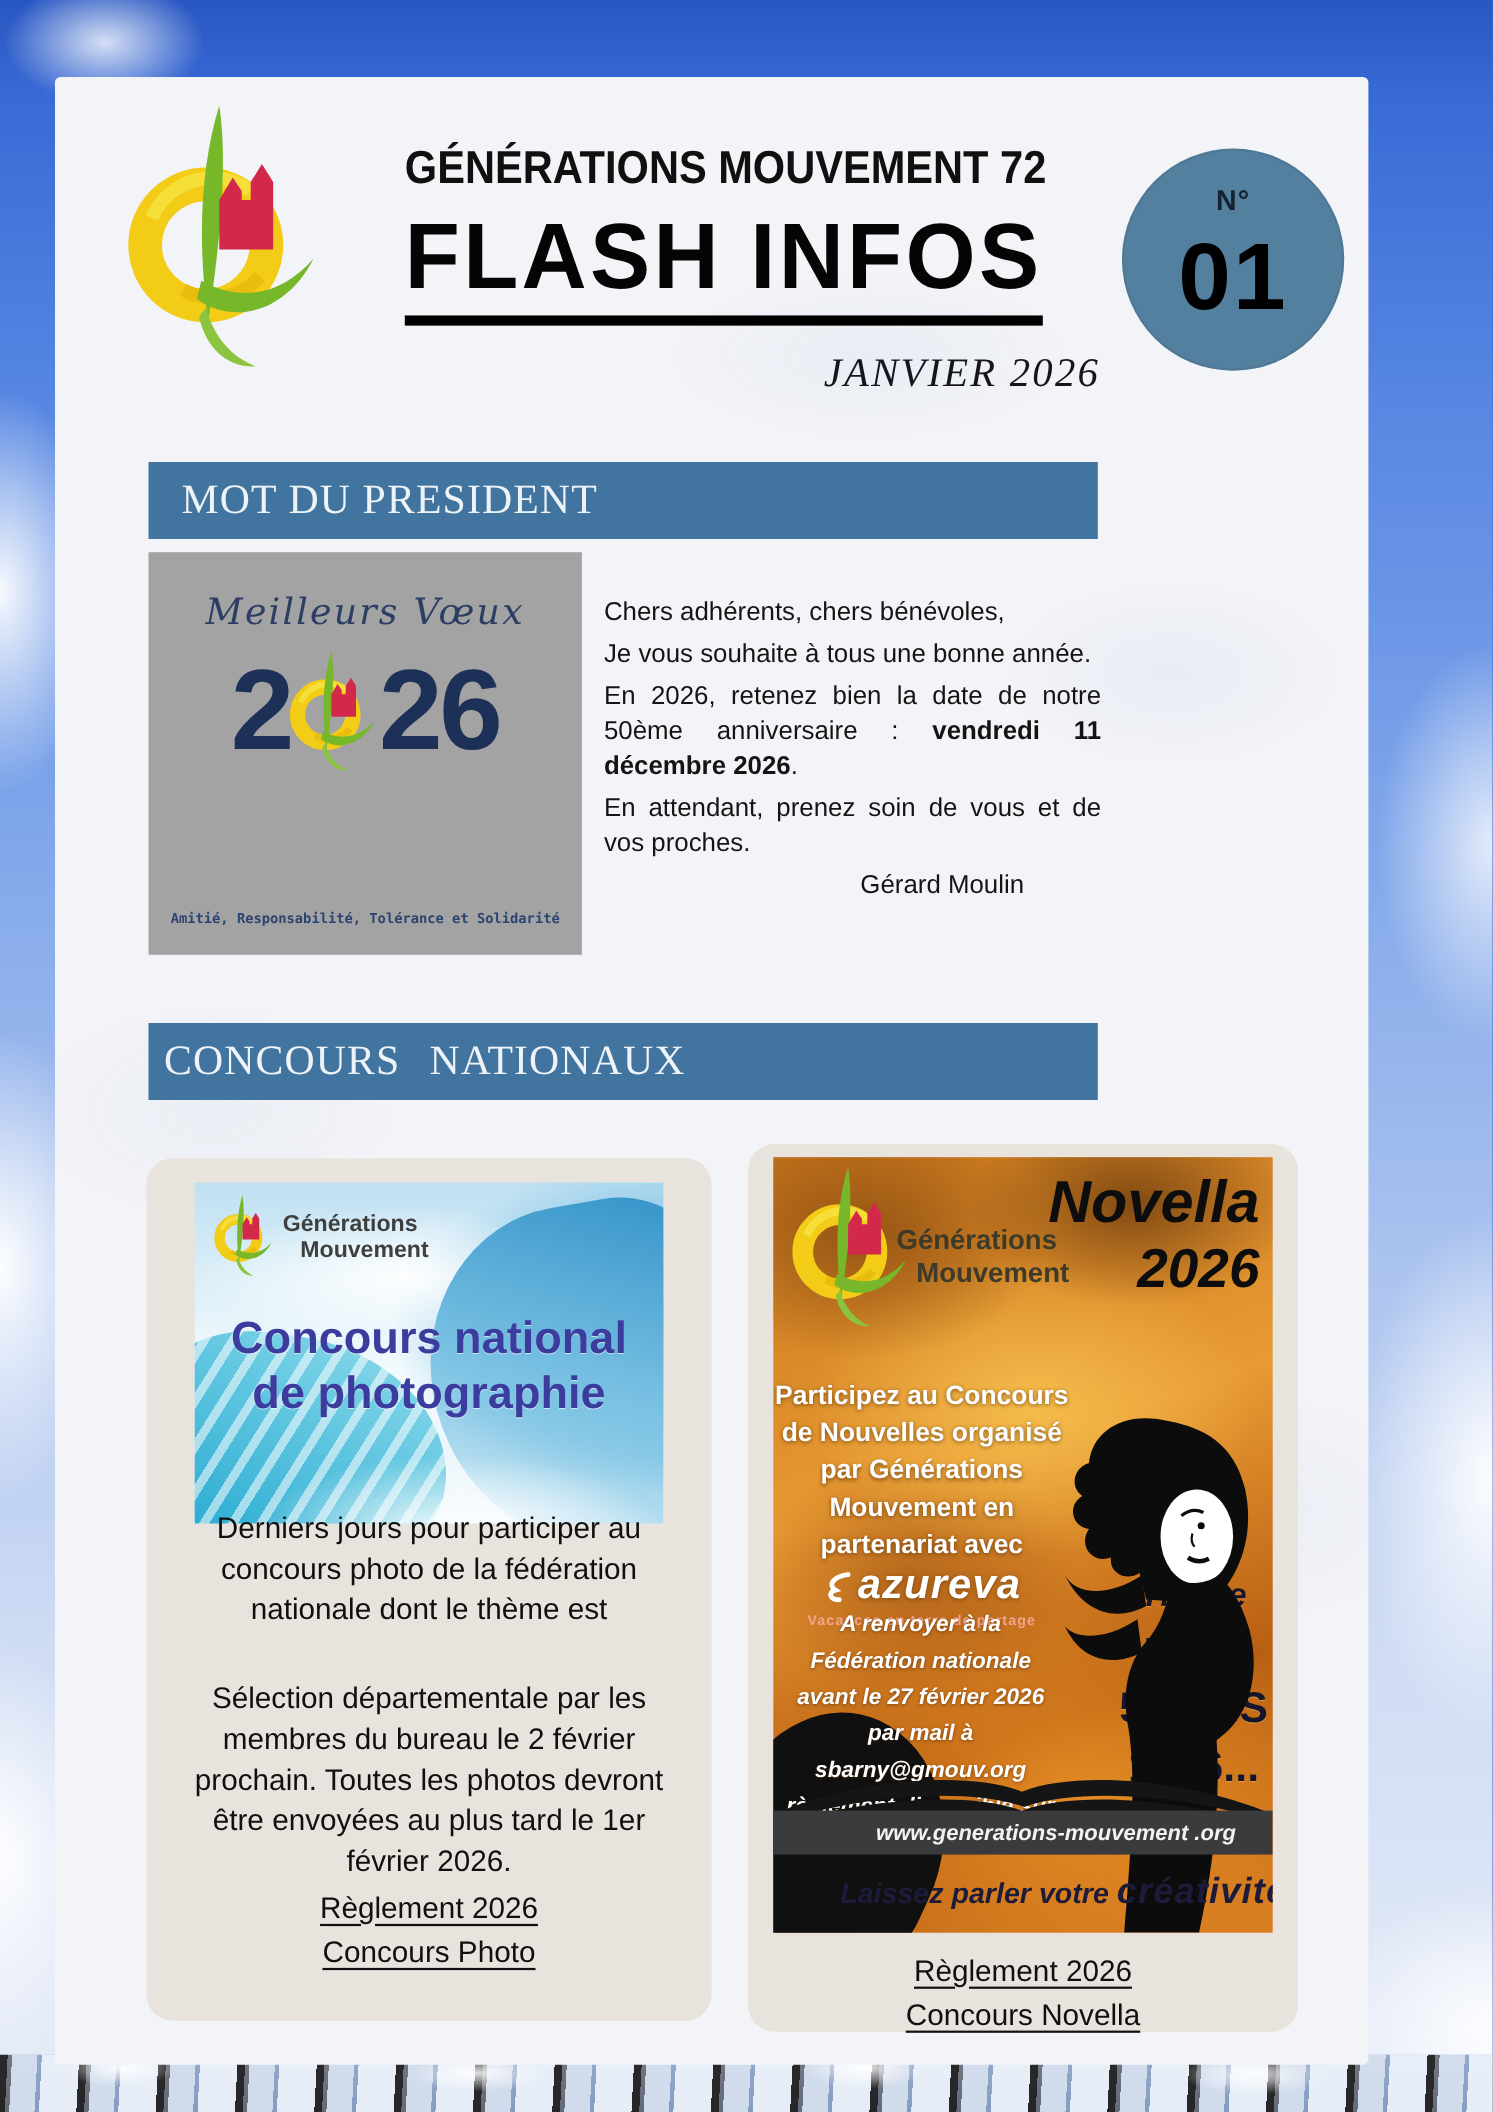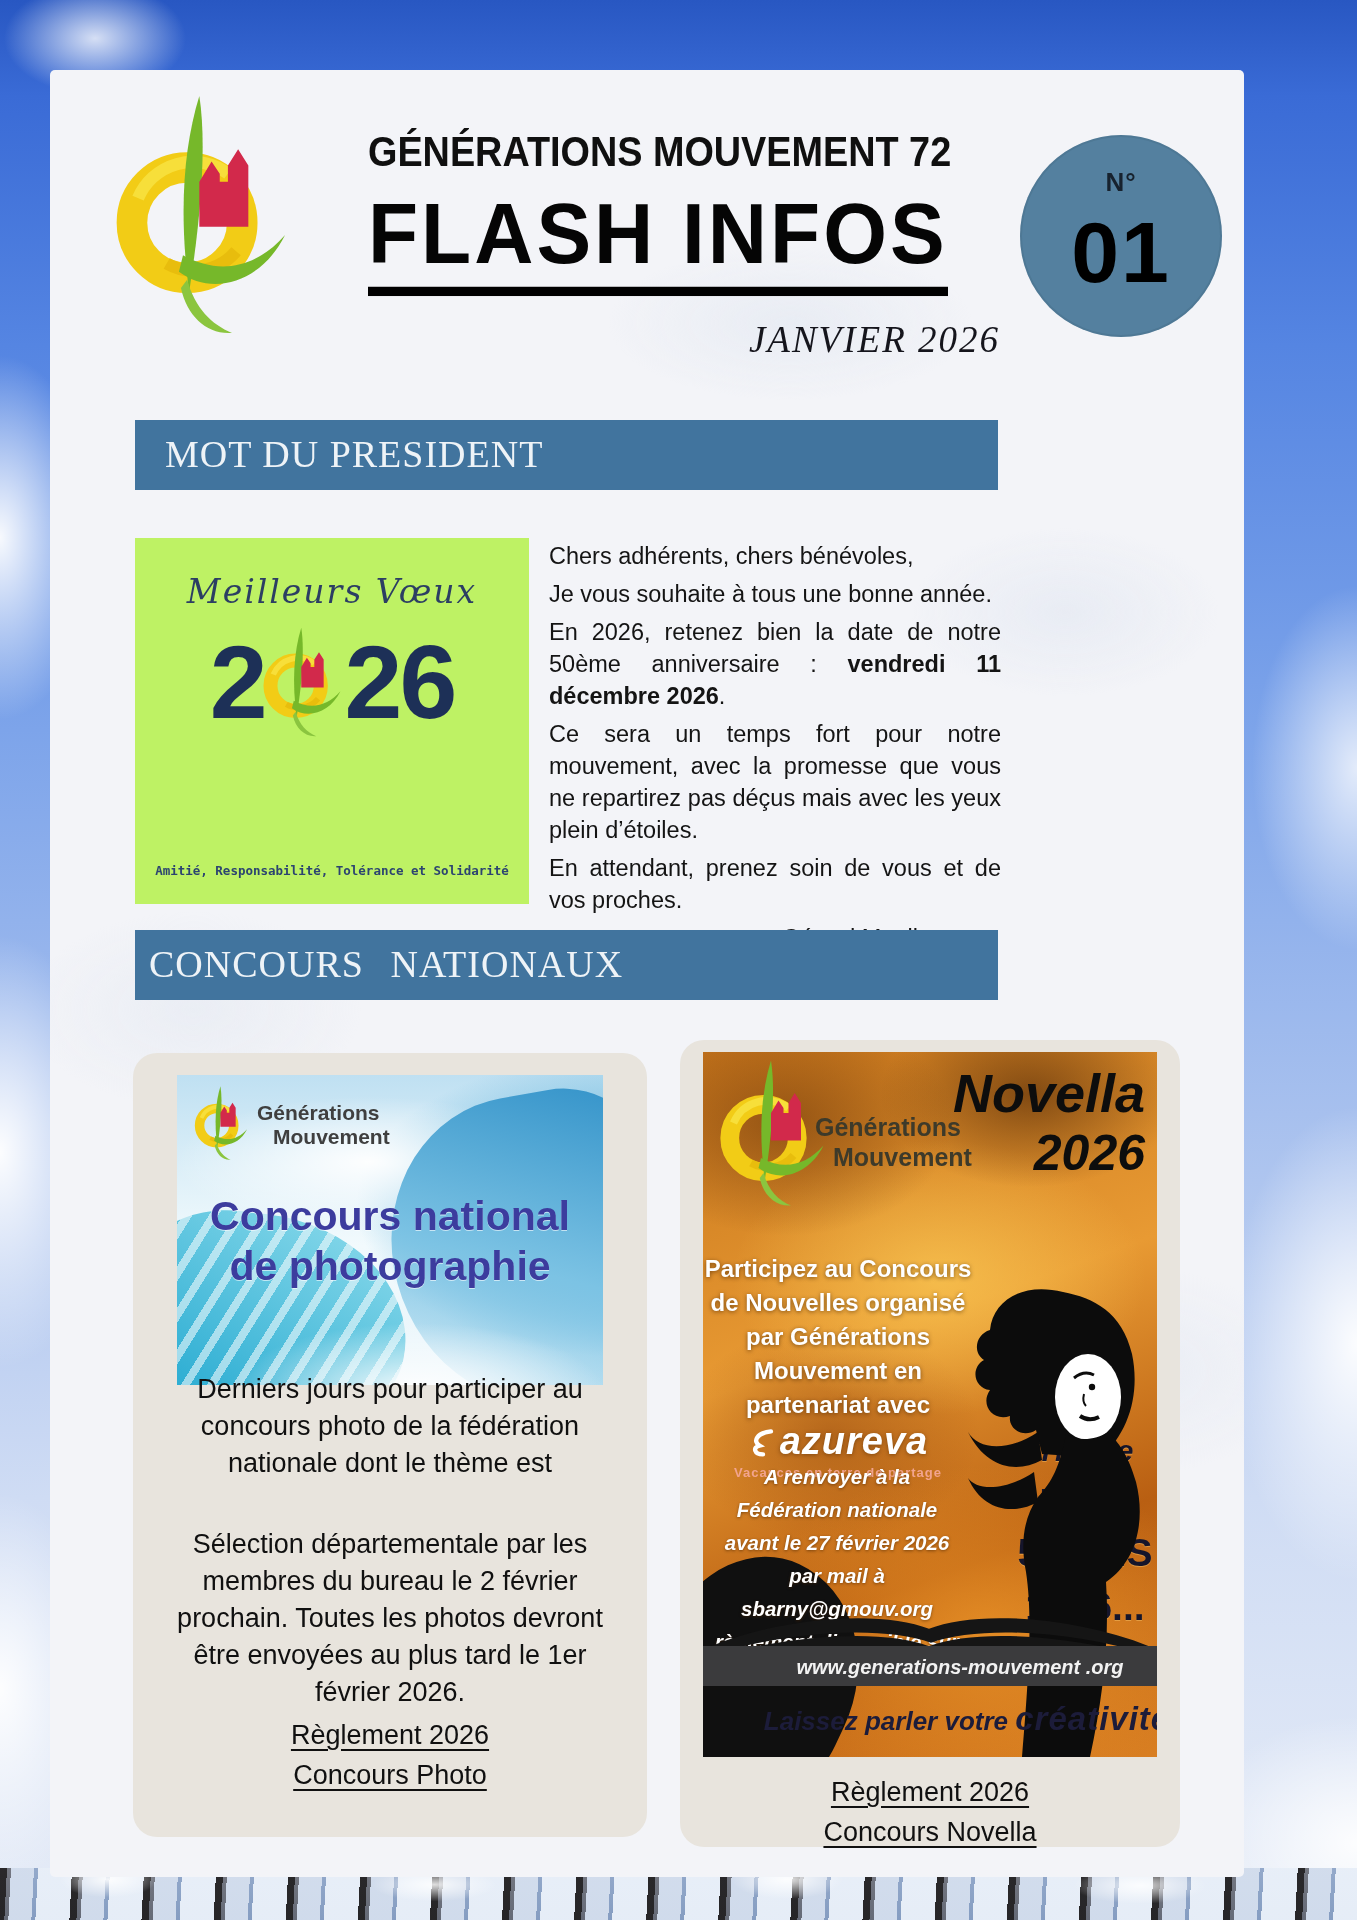--- a/index.html
+++ b/index.html
@@ -49,7 +49,7 @@
   .banner-president{top:350px;}
   .banner-concours{top:860px;word-spacing:16px;padding-left:14px;}
   
-  .wishes{left:85px;top:468px;width:394px;height:366px;background:#bef264;}
+  .wishes{left:85px;top:432px;width:394px;height:366px;background:#a3a3a3;}
   .wish-script{position:absolute;left:0;top:34px;width:100%;text-align:center;font-family:"DejaVu Serif",serif;font-style:italic;font-size:33px;color:#2c3e63;letter-spacing:2px;}
   .wish-year{position:absolute;left:0;top:88px;width:100%;display:flex;justify-content:center;align-items:center;}
   .wish-year span{font-size:104px;font-weight:900;color:#1d3057;letter-spacing:-3px;line-height:1;}

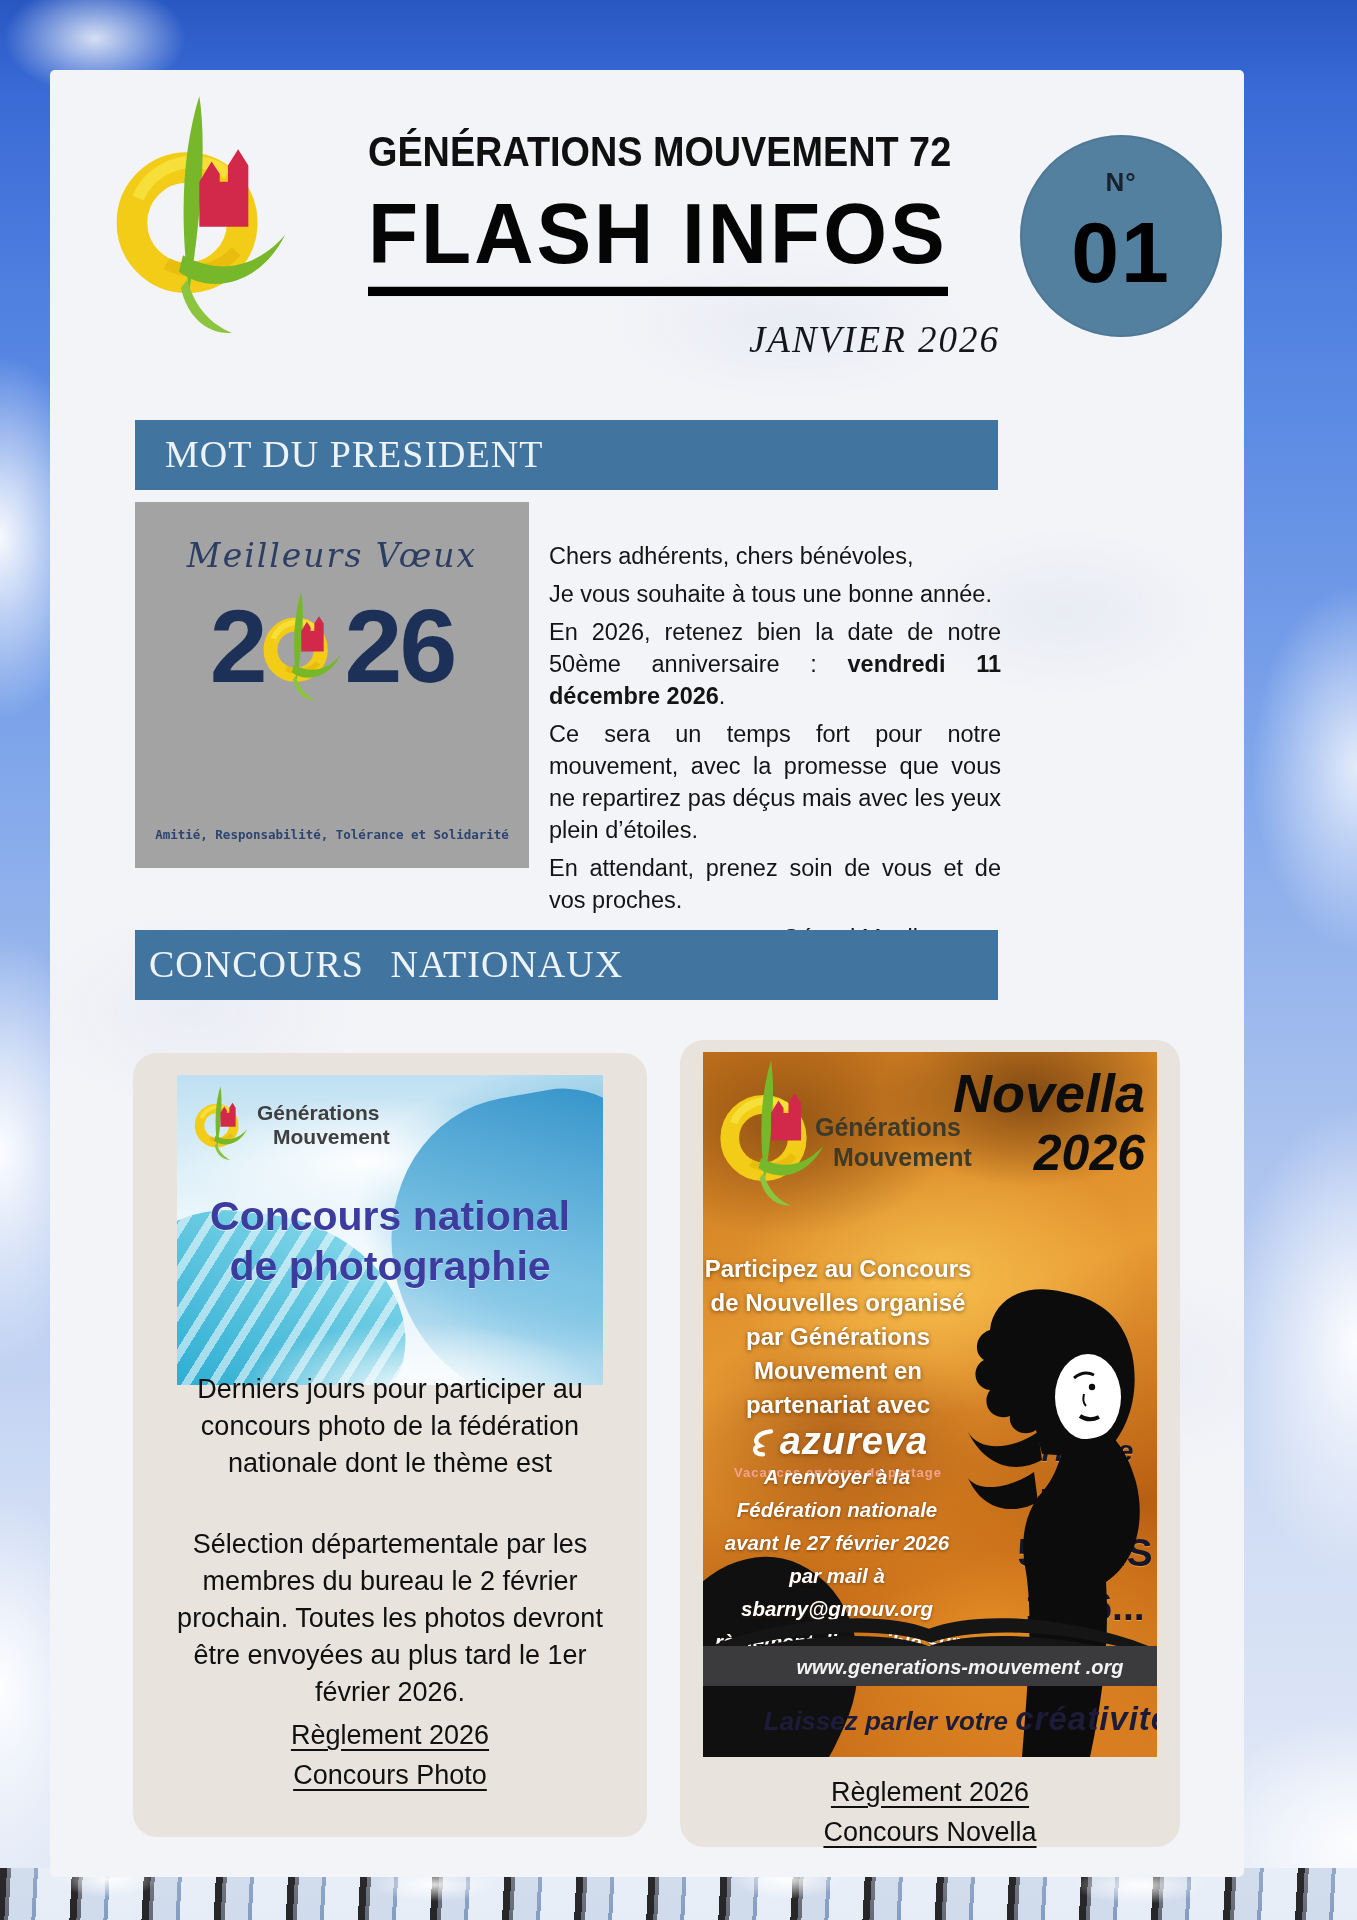--- a/index.html
+++ b/index.html
@@ -171,7 +171,6 @@
       <p>Chers adhérents, chers bénévoles,</p>
       <p>Je vous souhaite à tous une bonne année.</p>
       <p><span>En 2026, retenez bien la date de notre 50ème anniversaire : </span><b>vendredi 11 décembre 2026</b><span>.</span></p>
-      <p>Ce sera un temps fort pour notre mouvement, avec la promesse que vous ne repartirez pas déçus mais avec les yeux plein d’étoiles.</p>
       <p>En attendant, prenez soin de vous et de vos proches.</p>
       <p class="sig">Gérard Moulin</p>
     </div>

